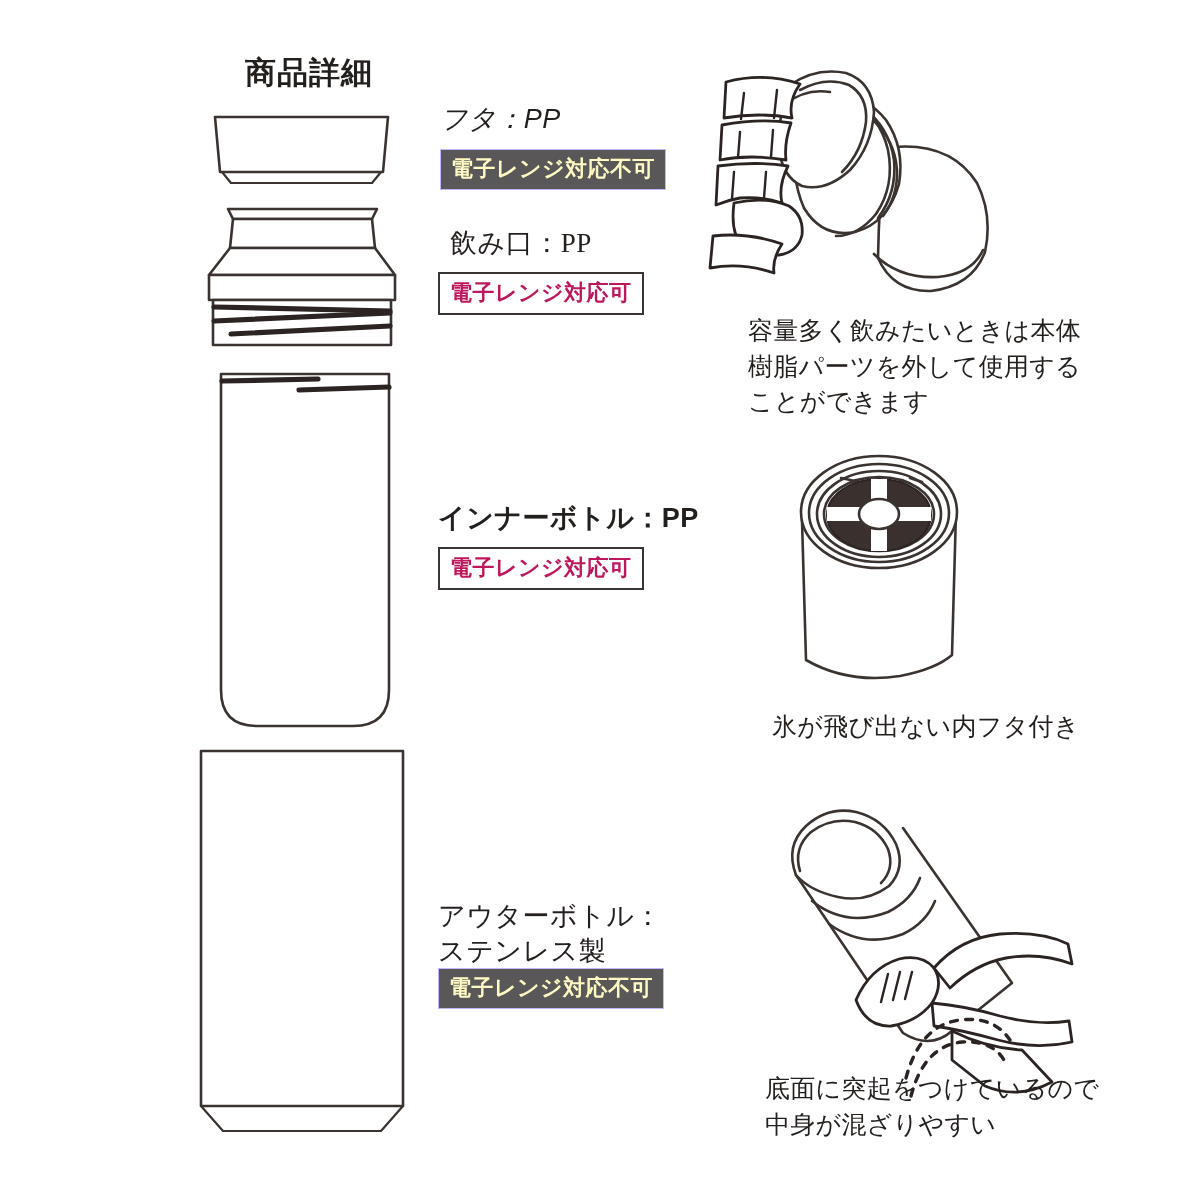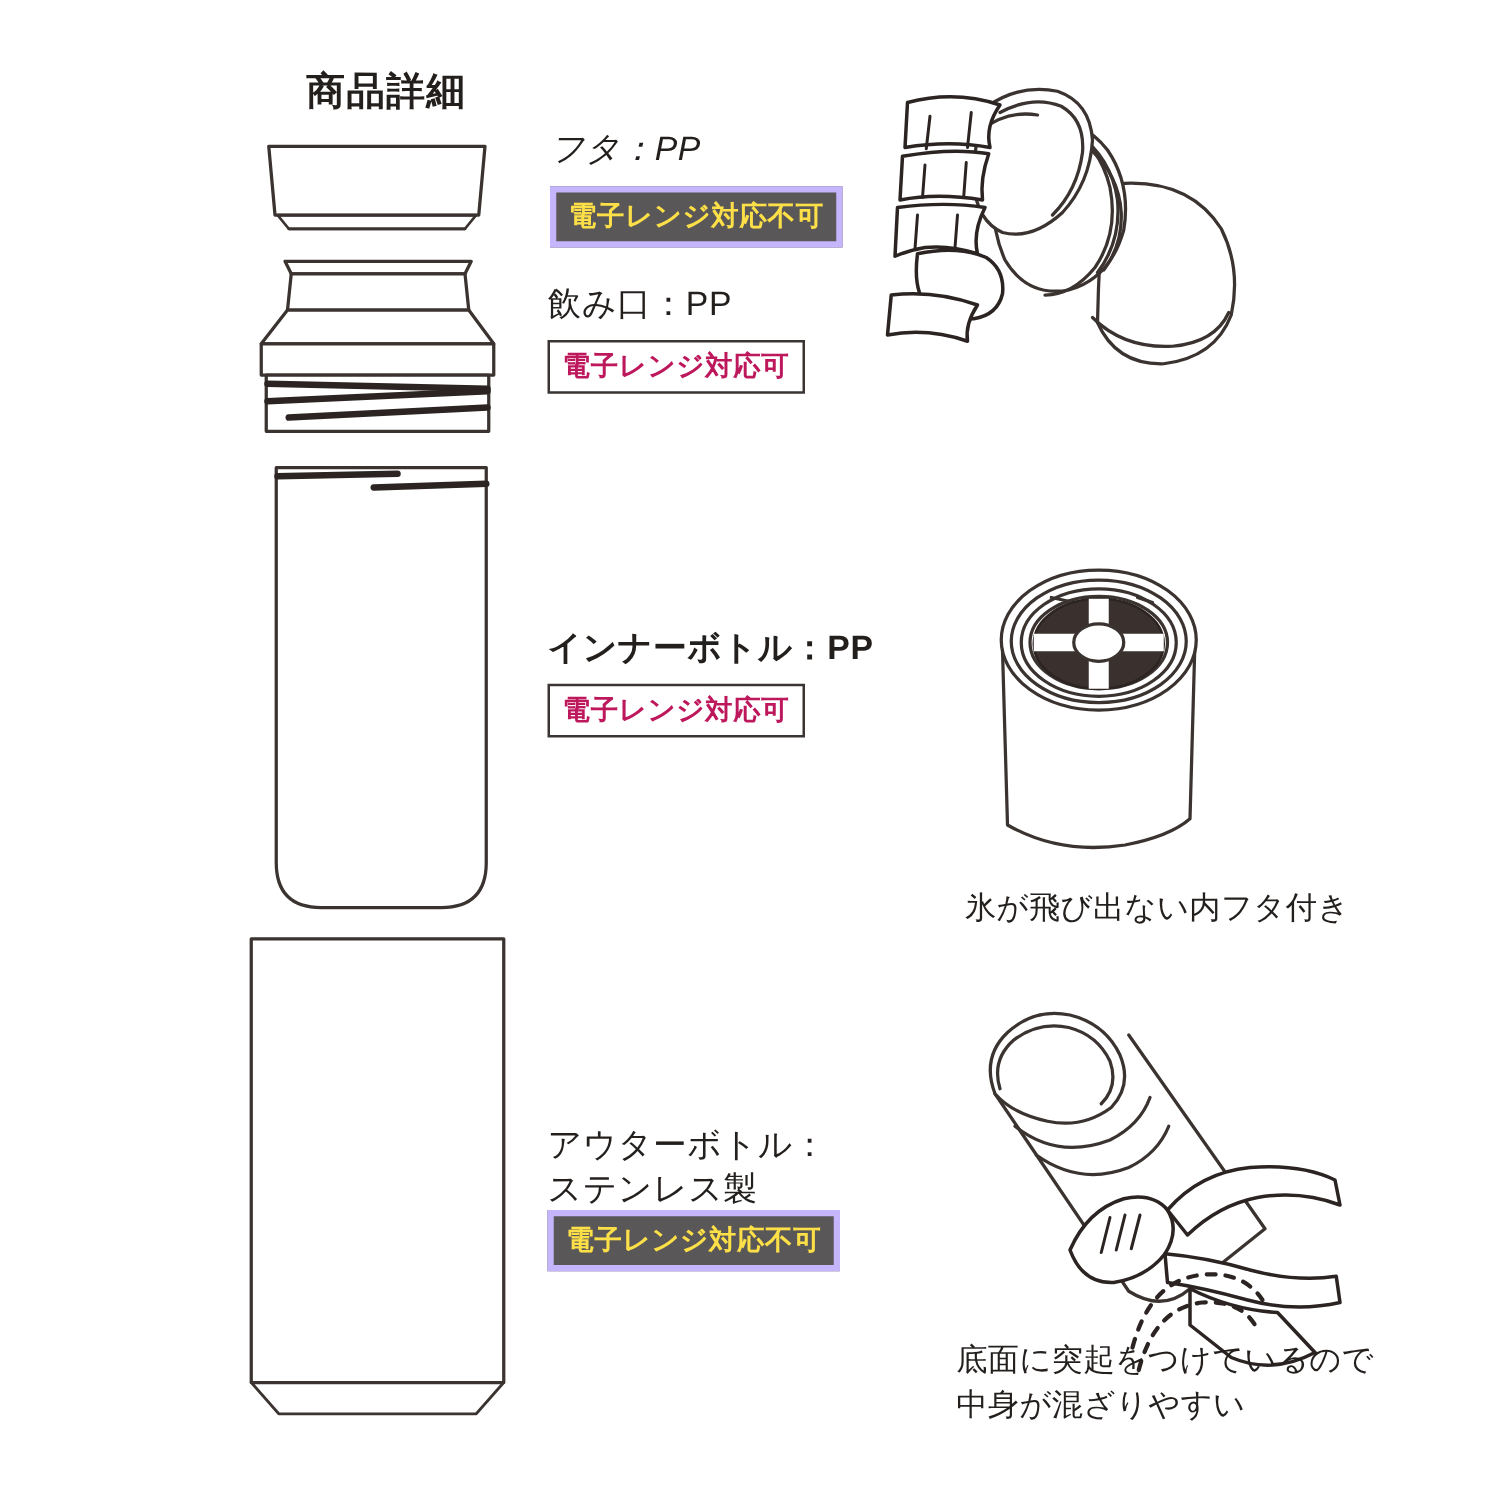--- a/index.html
+++ b/index.html
@@ -56,8 +56,8 @@
   }
   .badge.filled {
     background: #595757;
-    color: #fde047;
-    border: 5px solid #c4b5fd;
+    color: #fef9c3;
+    border: 1px solid #c4b5fd;
   }
   .badge.outline {
     background: #ffffff;

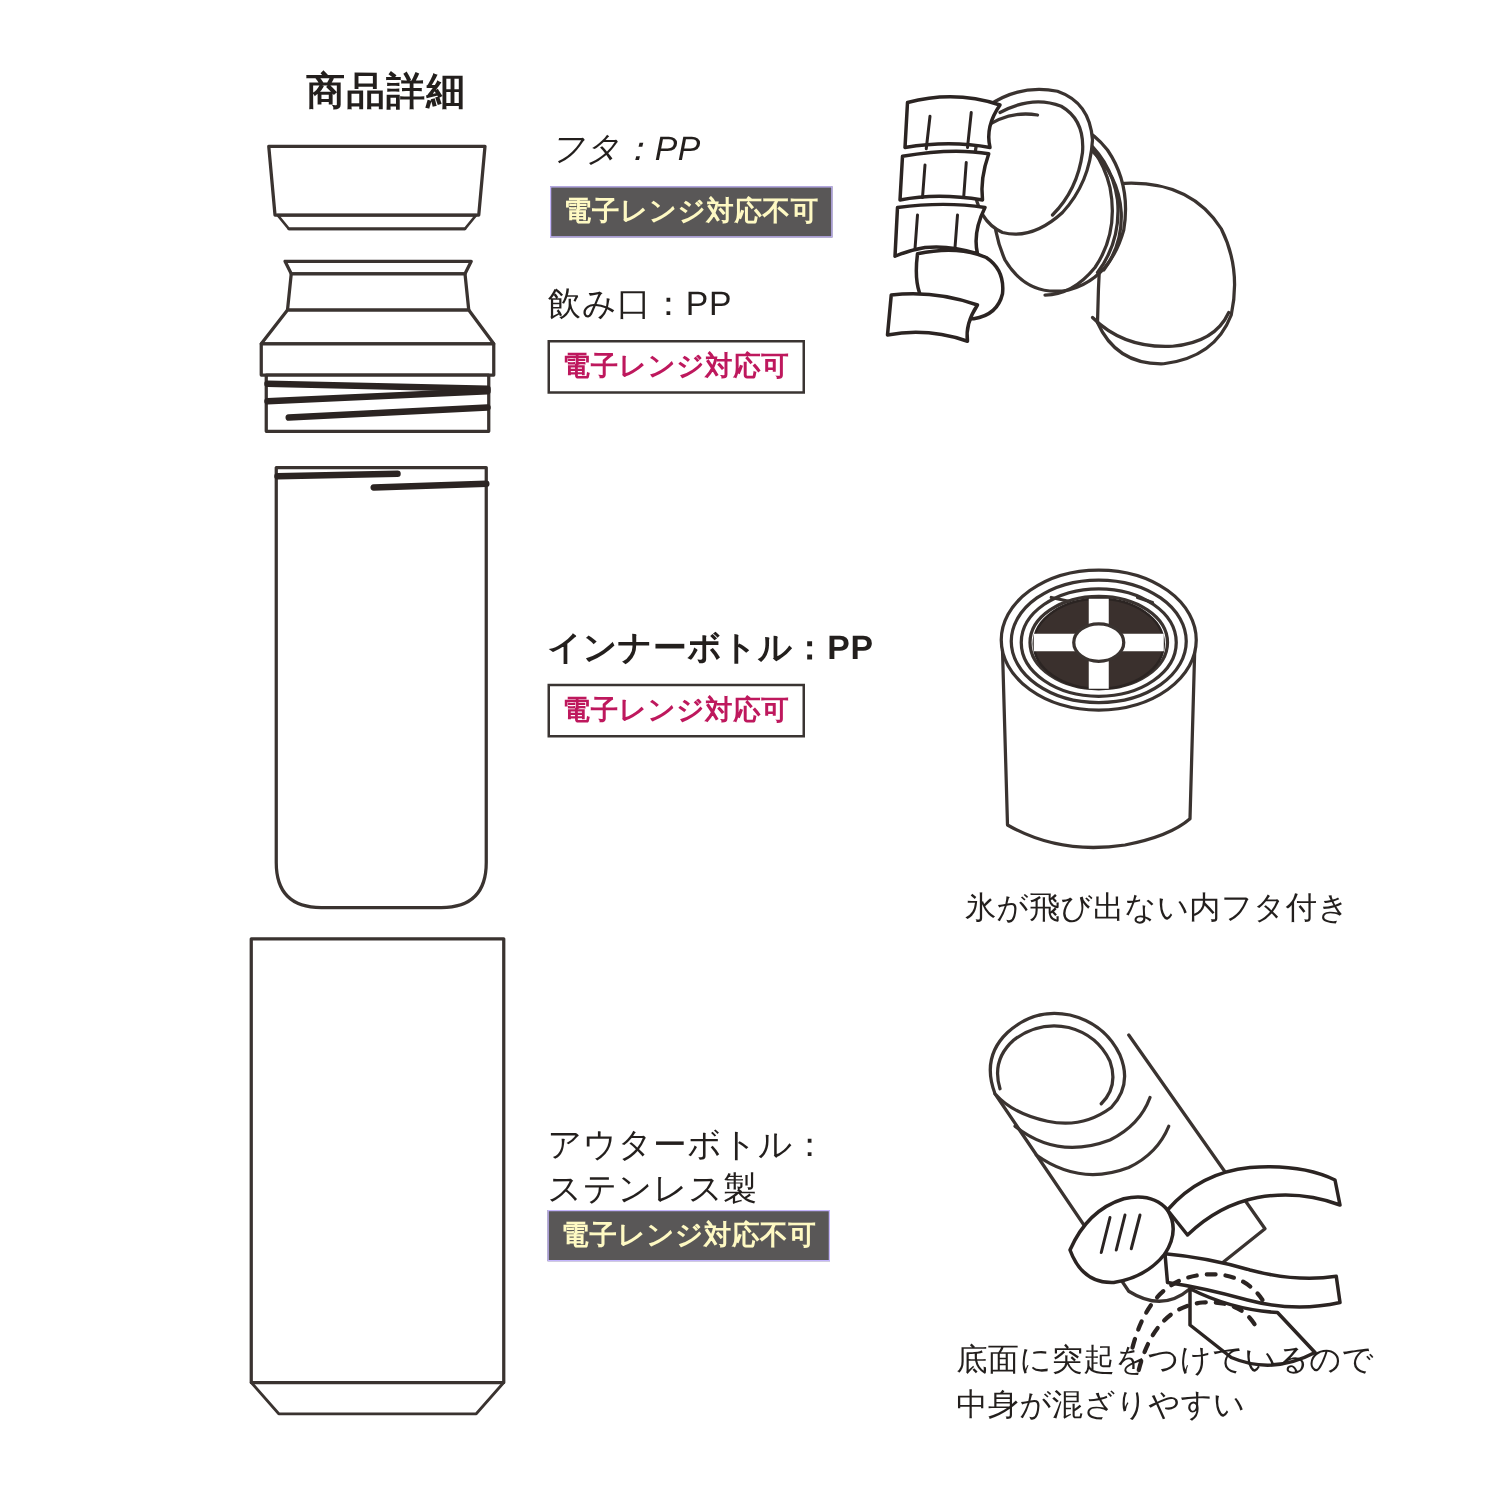--- a/index.html
+++ b/index.html
@@ -278,7 +278,7 @@
   <div class="part-label" style="left:440px; top:102px;font-style:italic;">フタ：PP</div>
   <div class="badge filled" style="left:440px; top:149px;">電子レンジ対応不可</div>
 
-  <div class="part-label" style="left:438px; top:226px;">飲み口：PP</div>
+  <div class="part-label" style="left:450px; top:226px;font-family:Liberation Serif, serif;">飲み口：PP</div>
   <div class="badge outline" style="left:438px; top:272px;">電子レンジ対応可</div>
 
   <div class="part-label" style="left:438px; top:501px;font-weight:bold;">インナーボトル：PP</div>

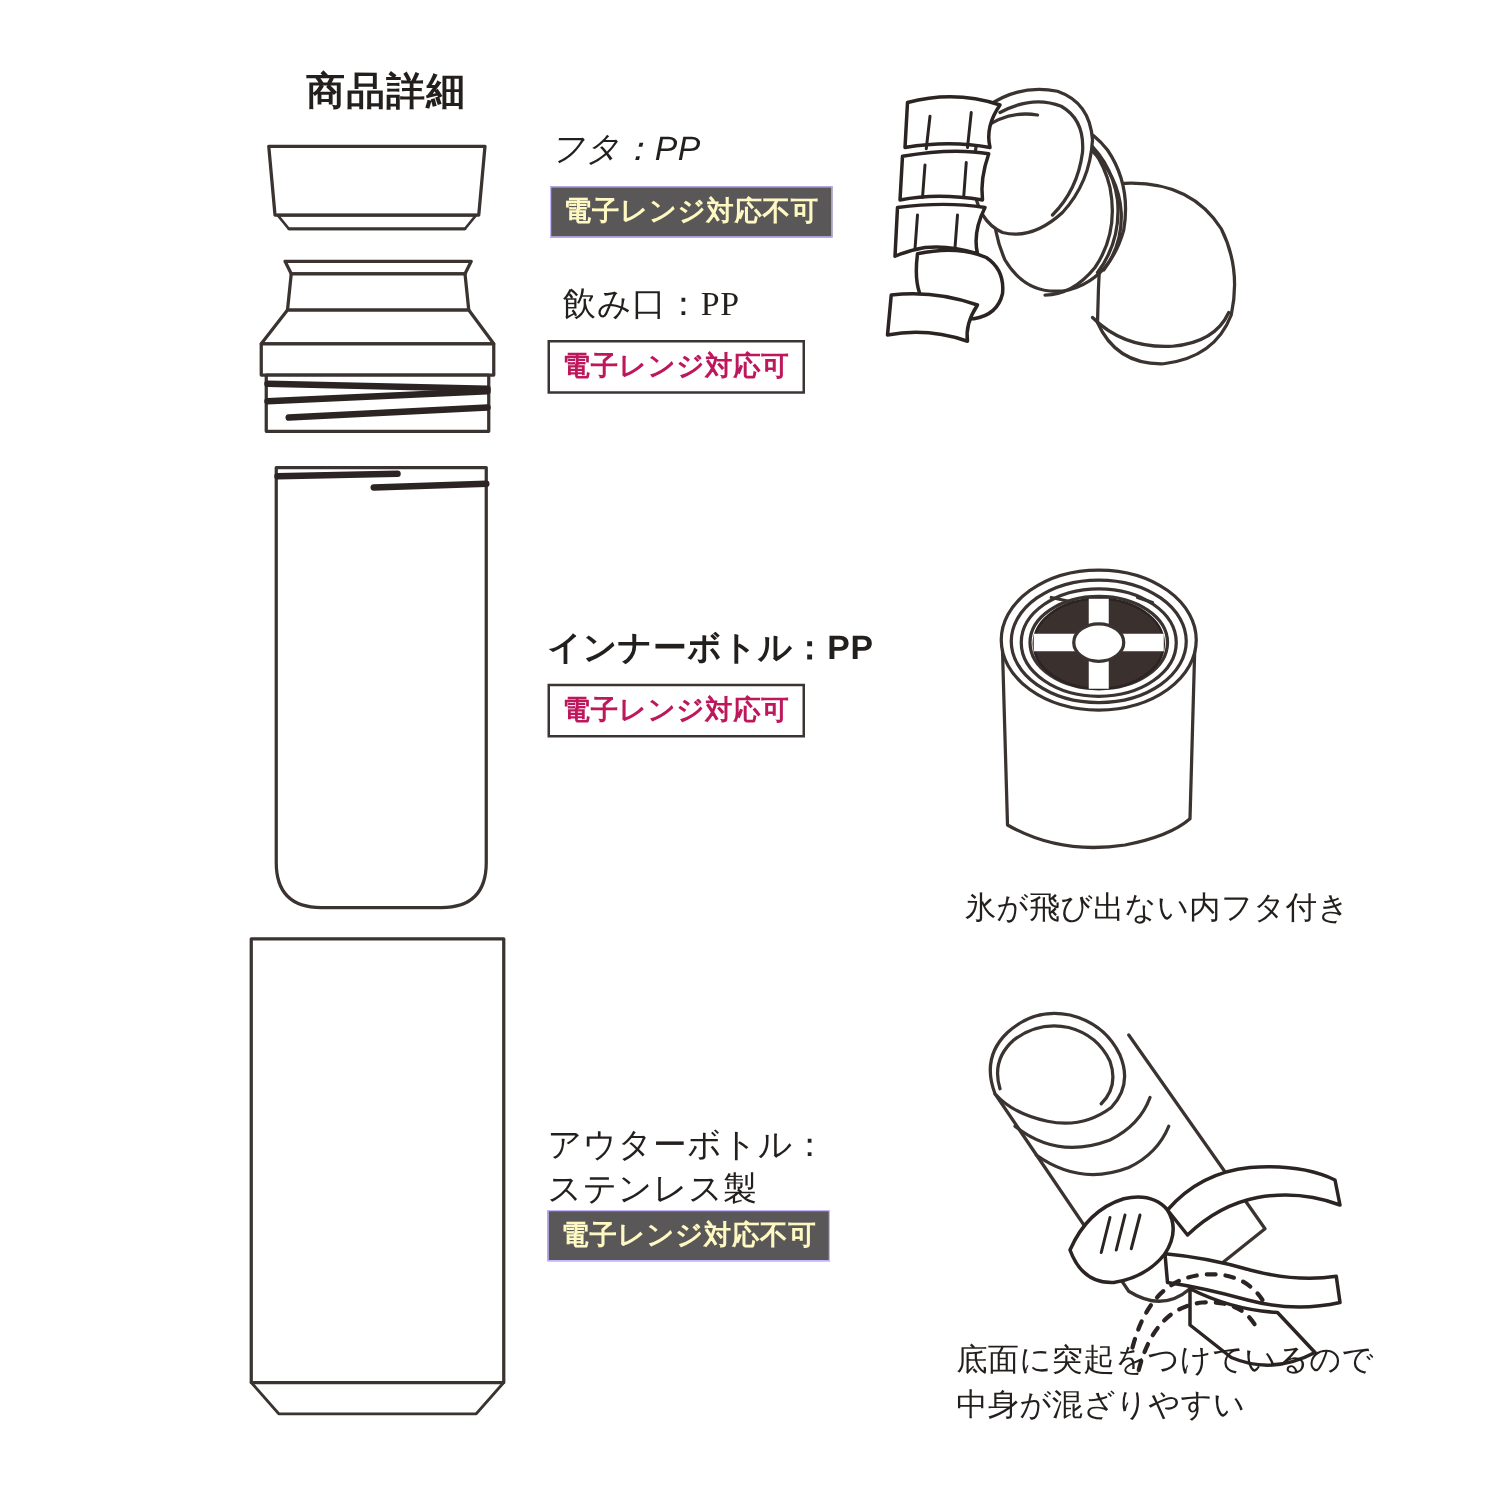--- a/index.html
+++ b/index.html
@@ -289,6 +289,9 @@
 ダブルウォール</div>
   <div class="badge filled" style="left:438px; top:968px;">電子レンジ対応不可</div>
 
+  <div class="caption" style="left:748px; top:313px;">容量多く飲みたいときは本体
+樹脂パーツを外して使用する
+ことができます</div>
 
   <div class="caption" style="left:772px; top:709px;text-align:right;">氷が飛び出ない内フタ付き</div>
 

